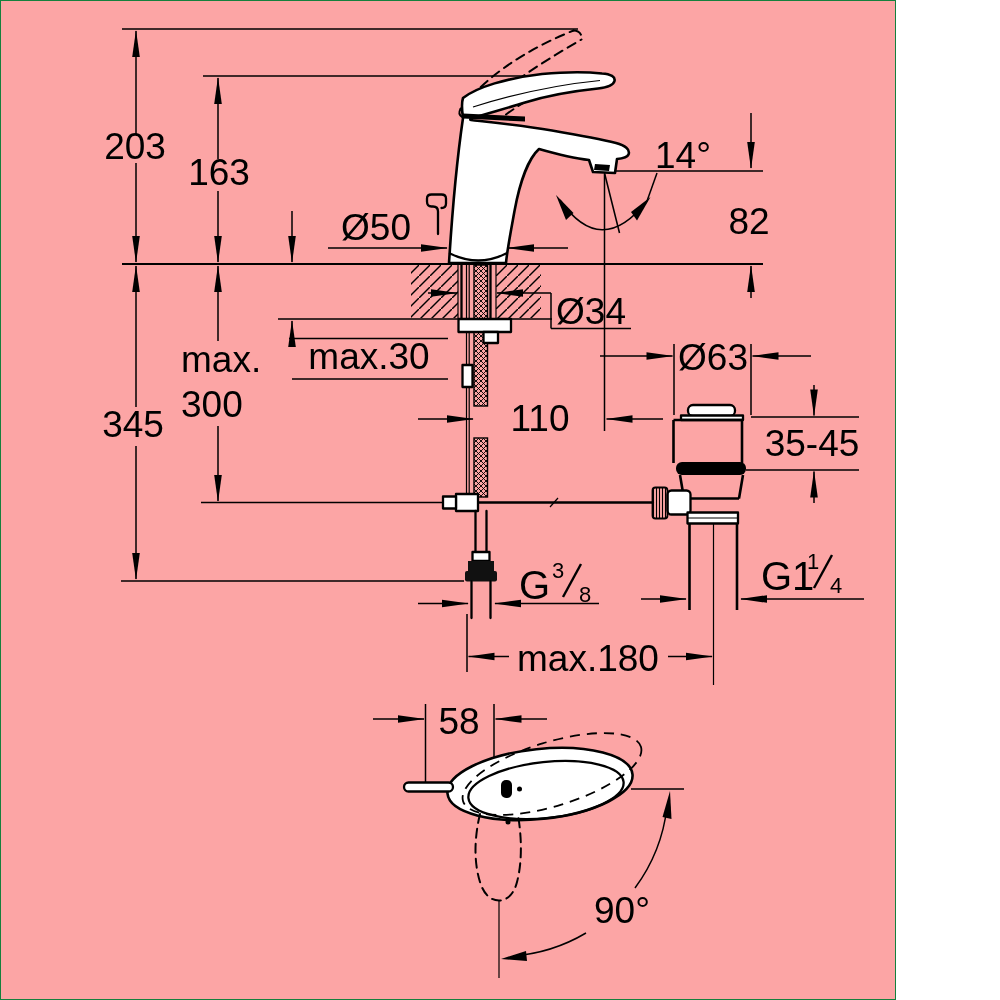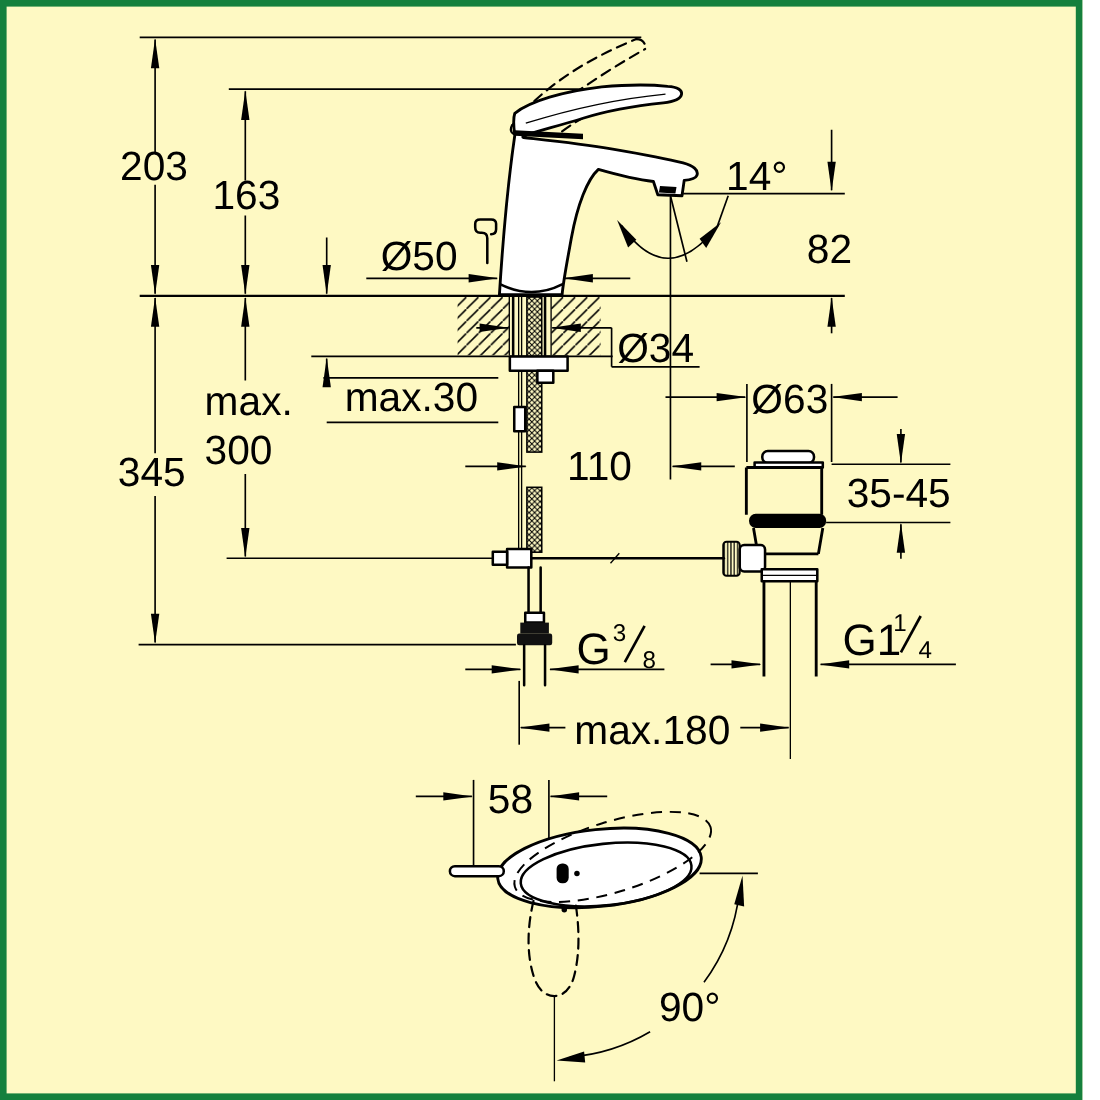--- a/index.html
+++ b/index.html
@@ -3,8 +3,8 @@
 <meta charset="utf-8">
 <style>
   html,body{margin:0;padding:0;background:#fff;}
-  .page{width:984px;height:1000px;position:relative;background:#fef9c3;
-        border:6px solid #15803d;box-sizing:border-box;
+  .page{width:896px;height:1000px;position:relative;background:#fca5a5;
+        border:1px solid #15803d;box-sizing:border-box;
         font-family:"Liberation Sans",sans-serif;}
   svg{display:block;}
   .obj{stroke:#000;fill:none;stroke-width:2.3;stroke-linecap:round;stroke-linejoin:round;}

